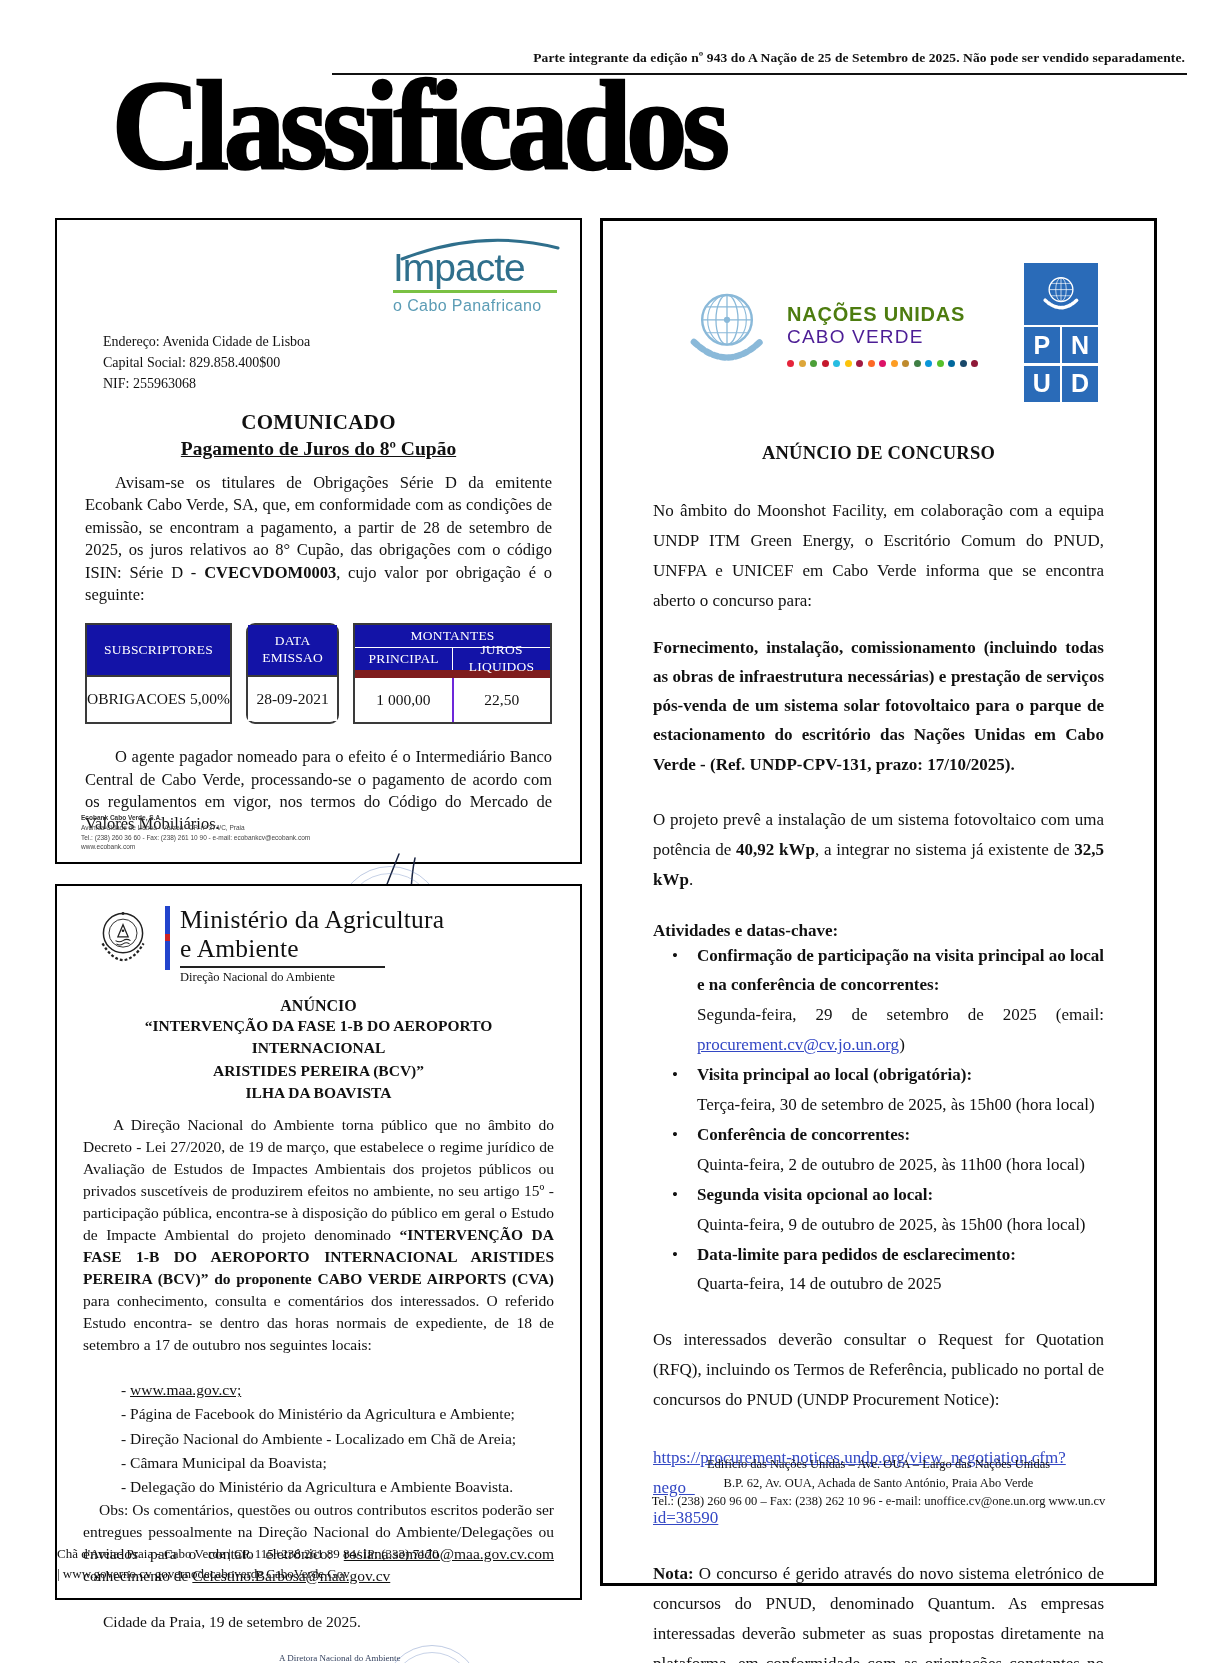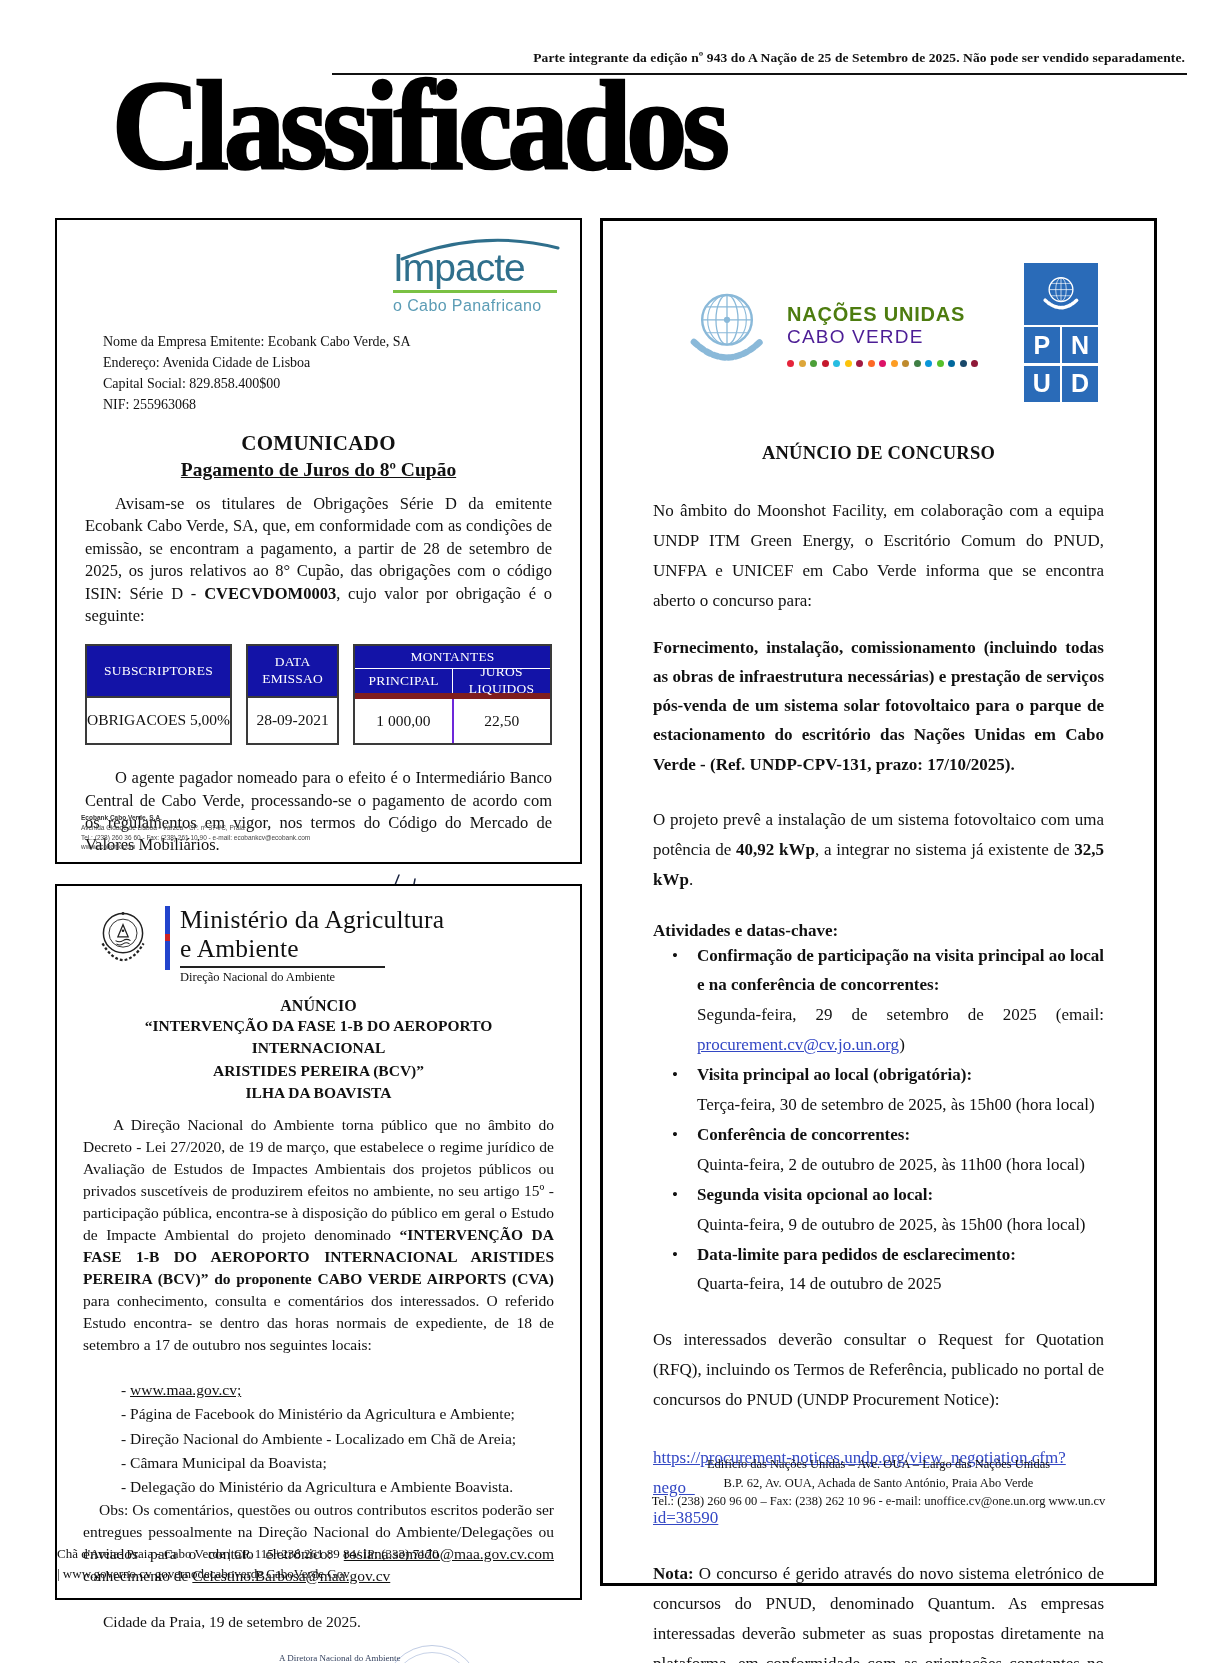--- a/index.html
+++ b/index.html
@@ -124,7 +124,6 @@
     </div>
 
     <div class="eco-info">
-      <div>Nome da Empresa Emitente: Ecobank Cabo Verde, SA</div>
       <div>Endereço: Avenida Cidade de Lisboa</div>
       <div>Capital Social: 829.858.400$00</div>
       <div>NIF: 255963068</div>

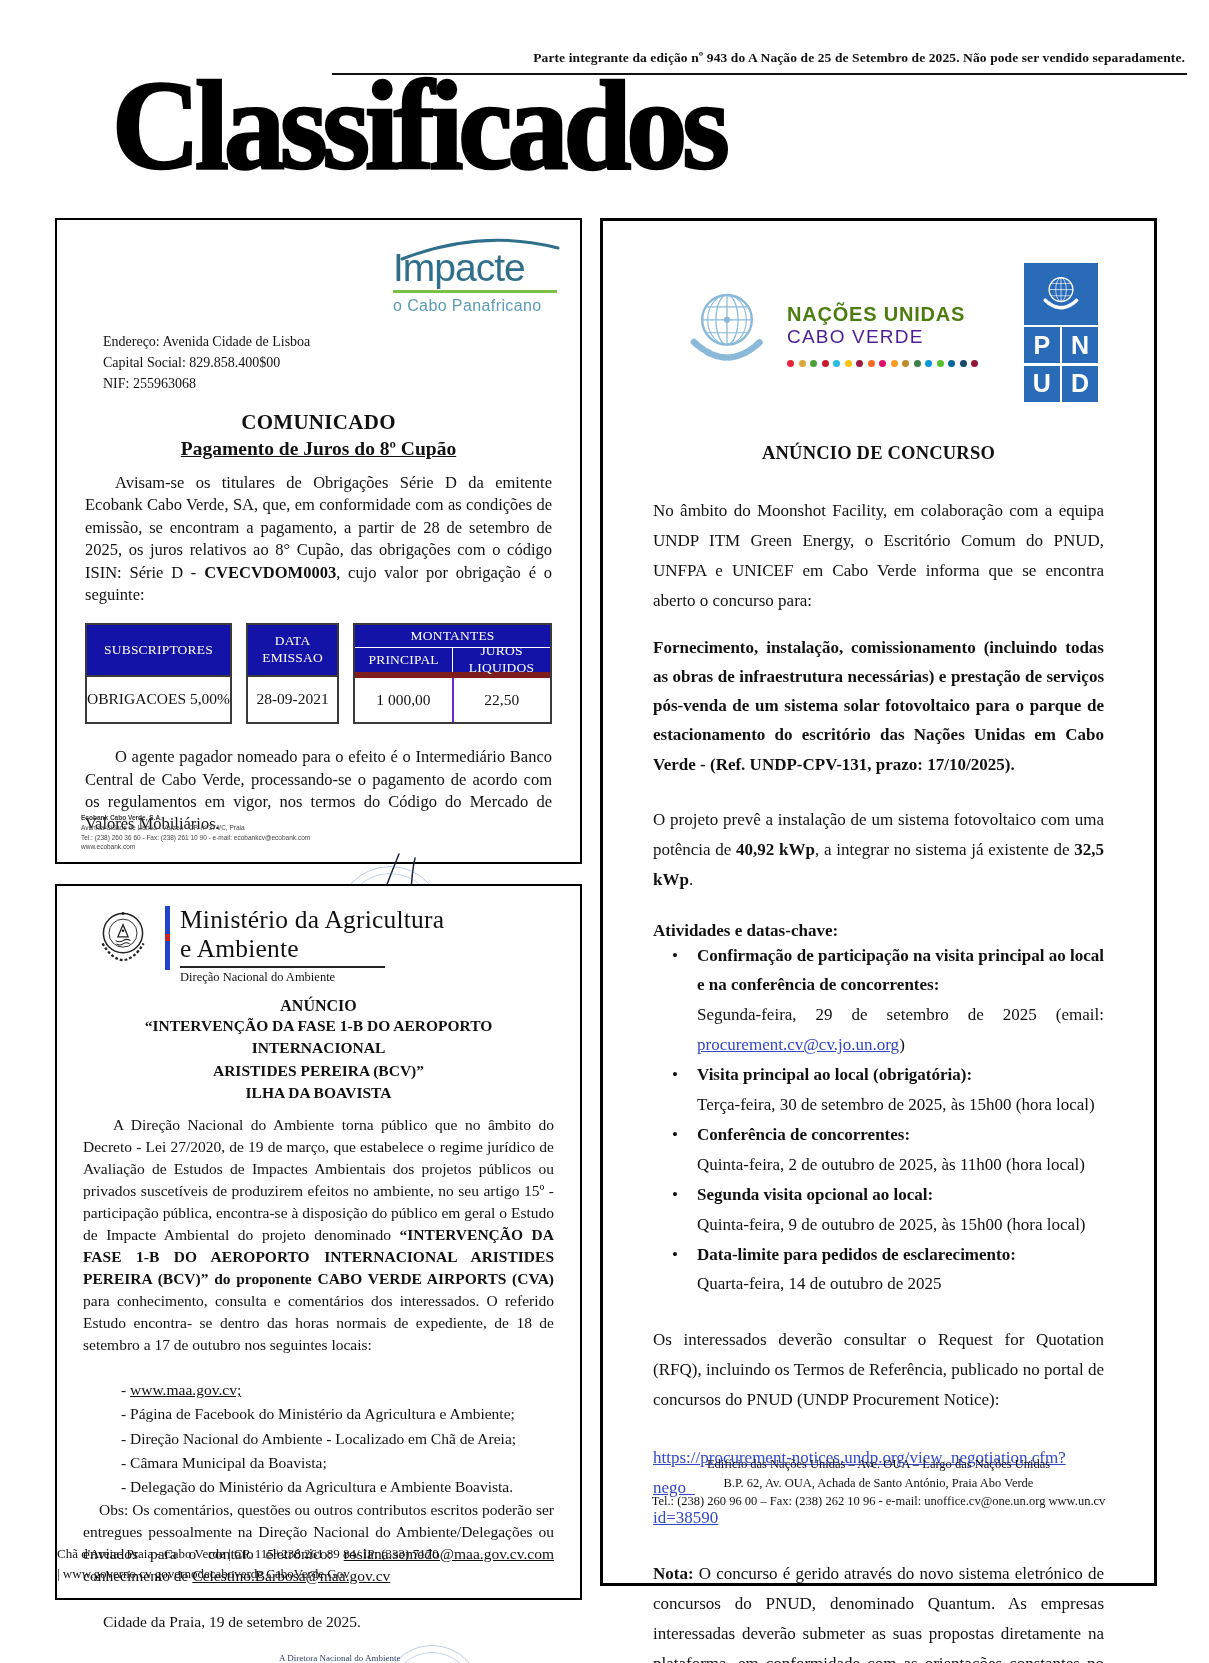--- a/index.html
+++ b/index.html
@@ -33,7 +33,7 @@
   .t-h{background:#1313a7;color:#fff;display:flex;flex-direction:column;align-items:center;justify-content:center;
        text-align:center;font-size:13.5px;line-height:1.25;letter-spacing:.2px;}
   .t-v{background:#fff;display:flex;align-items:center;justify-content:center;font-size:15.5px;}
-  .tw1{width:153px;} .tw2{width:97px;} .tw3{width:207px;}
+  .tw1{width:153px;} .tw2{width:97px;border-radius:9px;} .tw3{width:207px;}
   .h52{height:52px;border-bottom:2px solid #3a3a3a;box-sizing:border-box;}
   .v44{height:44px;}
   .mont-top{height:22px;border-bottom:1.5px solid #fff;}

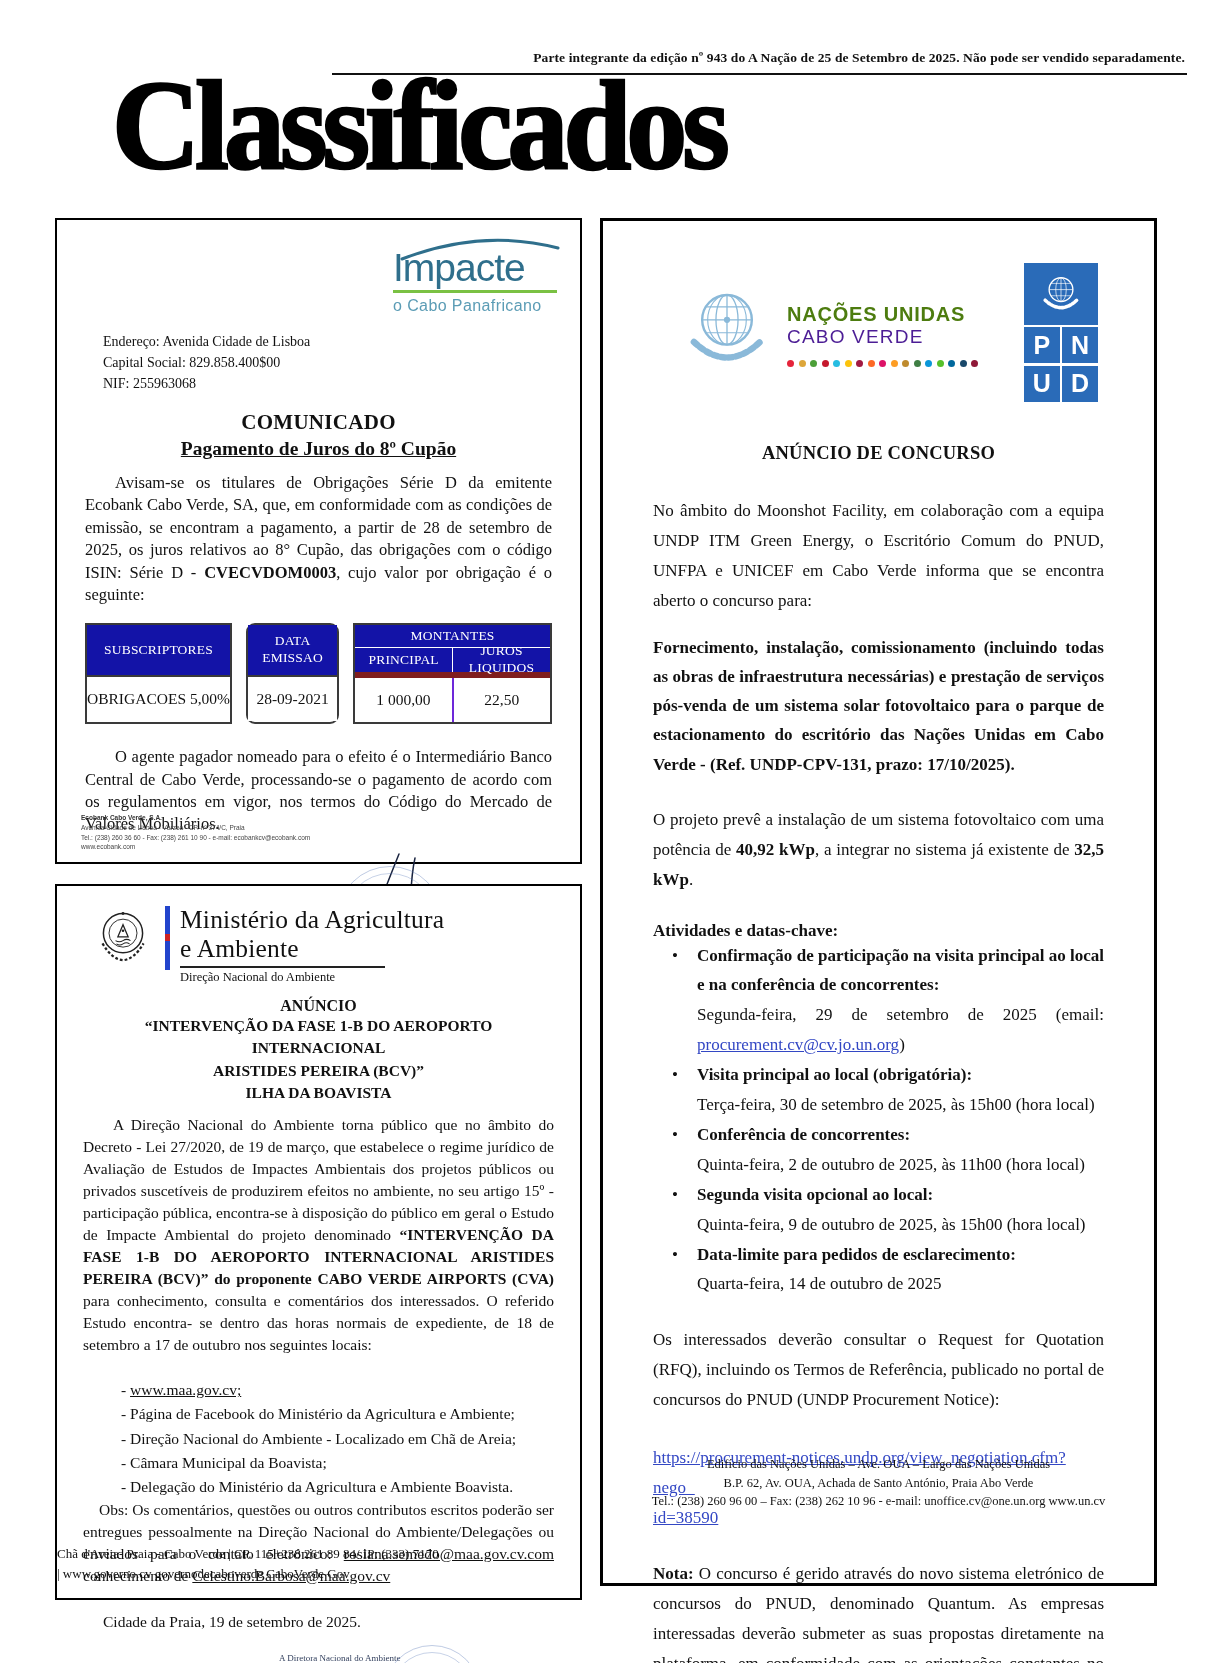--- a/index.html
+++ b/index.html
@@ -37,7 +37,7 @@
   .h52{height:52px;border-bottom:2px solid #3a3a3a;box-sizing:border-box;}
   .v44{height:44px;}
   .mont-top{height:22px;border-bottom:1.5px solid #fff;}
-  .mont-sub{display:flex;height:30px;border-bottom:6px solid #7f1d1d;box-sizing:border-box;}
+  .mont-sub{display:flex;height:30px;border-bottom:8px solid #7f1d1d;box-sizing:border-box;}
   .mont-sub .t-h{flex:1;height:100%;}
   .mont-sub .t-h:first-child{border-right:1.5px solid #fff;}
   .mont-vals{display:flex;}

